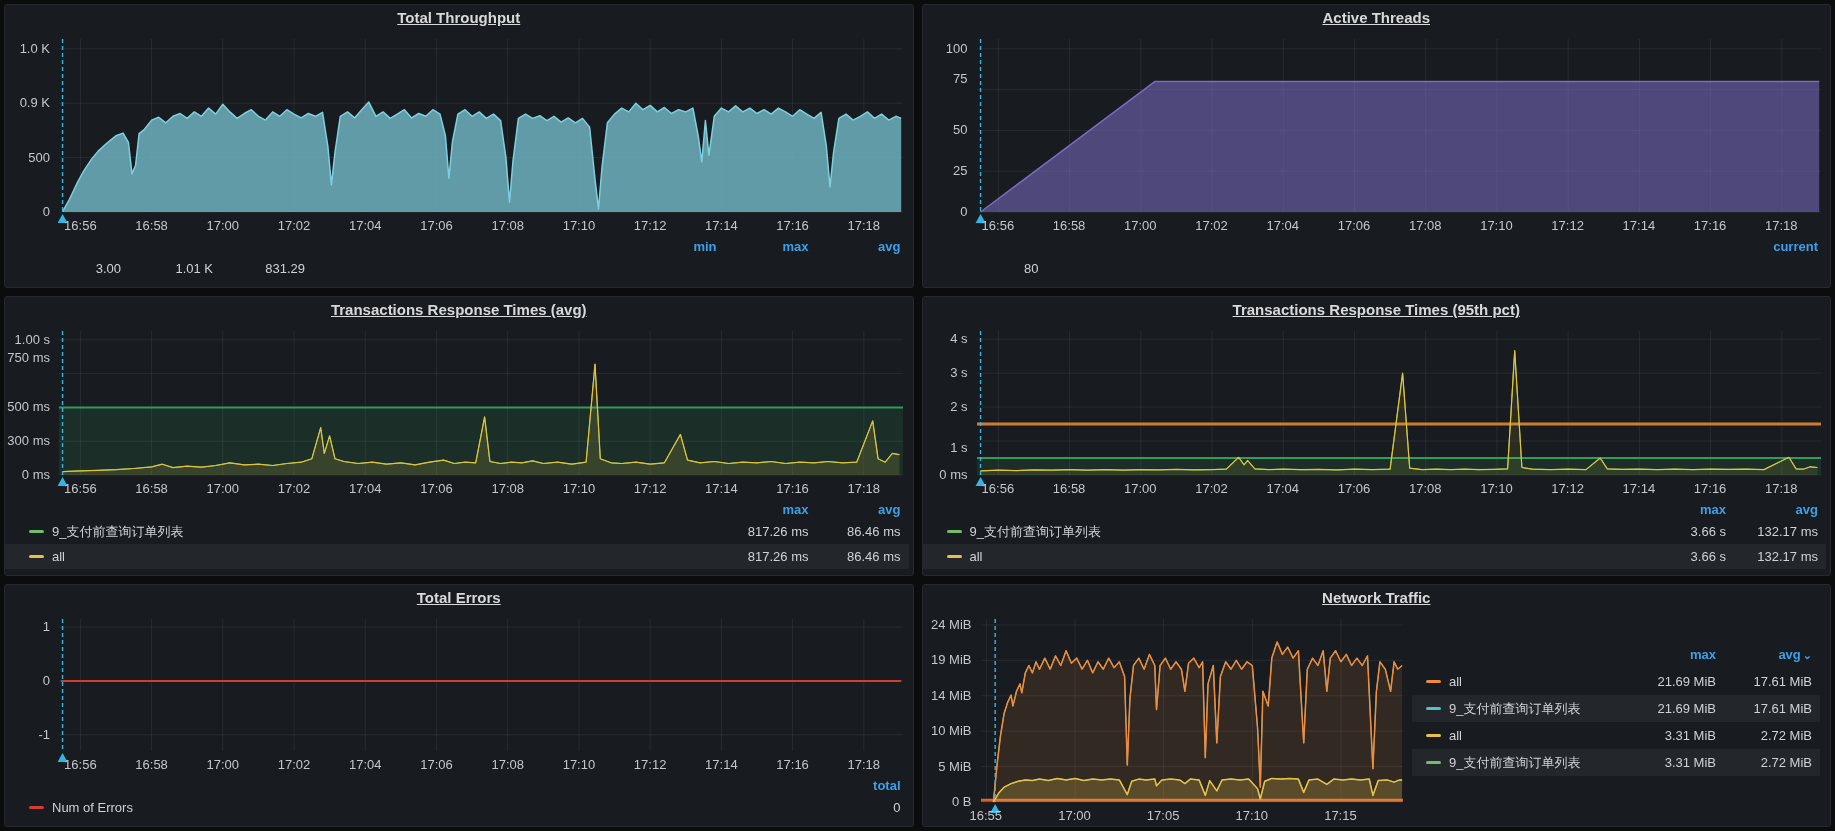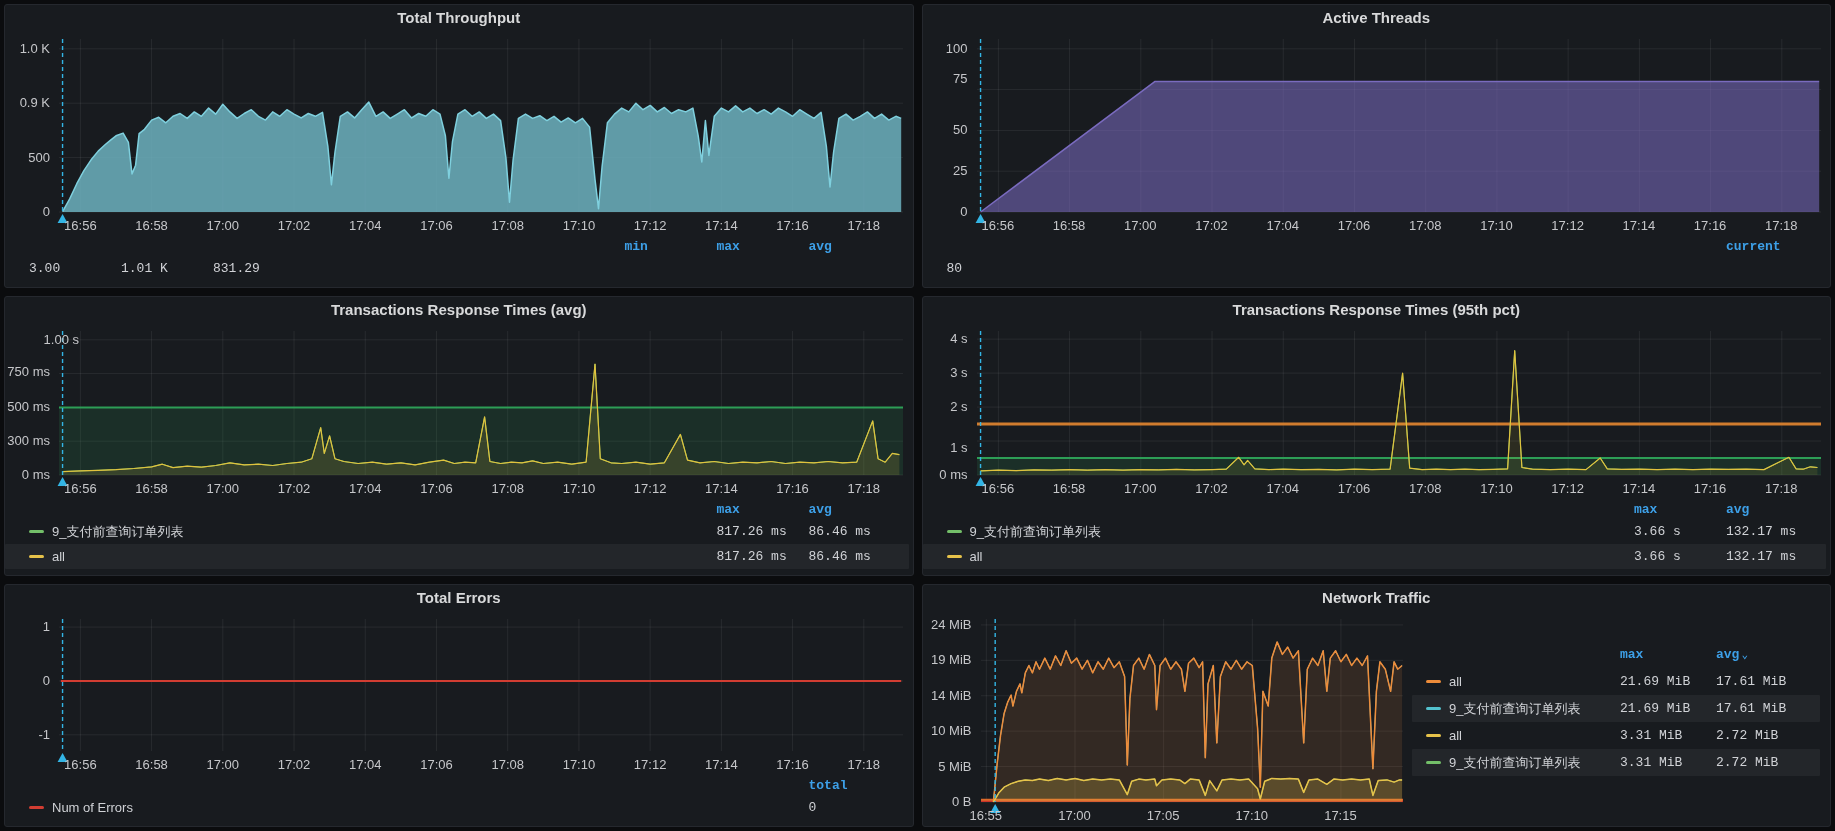--- a/index.html
+++ b/index.html
@@ -9,7 +9,7 @@
   .panel{background:#181b1f;border:1px solid #25282e;border-radius:3px;display:flex;
     flex-direction:column;min-width:0;min-height:0;position:relative;box-sizing:border-box;}
   .panel-title{height:26px;line-height:26px;text-align:center;color:#d8d9da;font-size:15px;
-    font-weight:600;flex:0 0 auto;cursor:pointer;}
+    font-weight:600;flex:0 0 auto;cursor:pointer;text-decoration:underline;}
   .panel-body{flex:1;display:flex;flex-direction:column;min-height:0;}
   .panel-body.row{flex-direction:row;}
   .chart{flex:1;position:relative;min-height:0;min-width:0;}

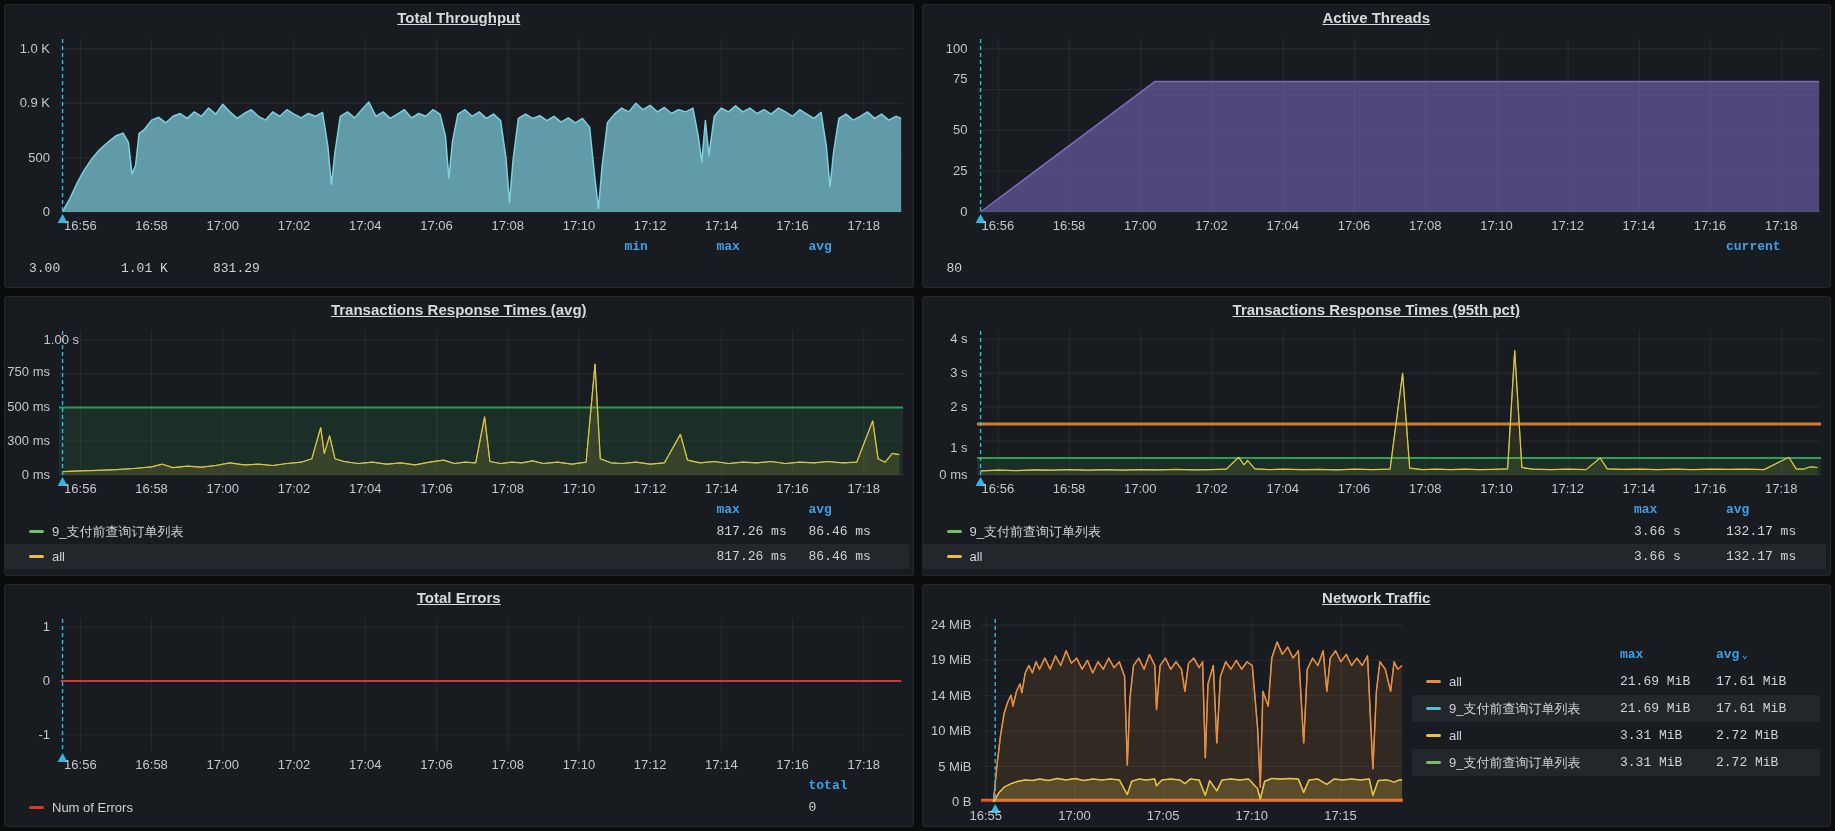--- a/index.html
+++ b/index.html
@@ -23,7 +23,7 @@
   .lname{flex:1;display:flex;align-items:center;gap:8px;min-width:0;}
   .dash{width:15px;height:3px;border-radius:2px;flex:0 0 auto;}
   .llabel{color:#d0d2d6;font-size:13px;white-space:nowrap;overflow:hidden;text-overflow:ellipsis;cursor:pointer;}
-  .lval{width:92px;text-align:left;color:#d0d2d6;font-size:13px;flex:0 0 auto;font-family:Liberation Mono, monospace;}
+  .lval{width:92px;text-align:right;color:#d0d2d6;font-size:13px;flex:0 0 auto;}
   .lhead .lval{color:#3da0e8;font-weight:600;cursor:pointer;}
   .caret{font-size:11px;margin-left:2px;color:#3da0e8;}
   .legend-right{width:408px;padding:30px 10px 0 0;}

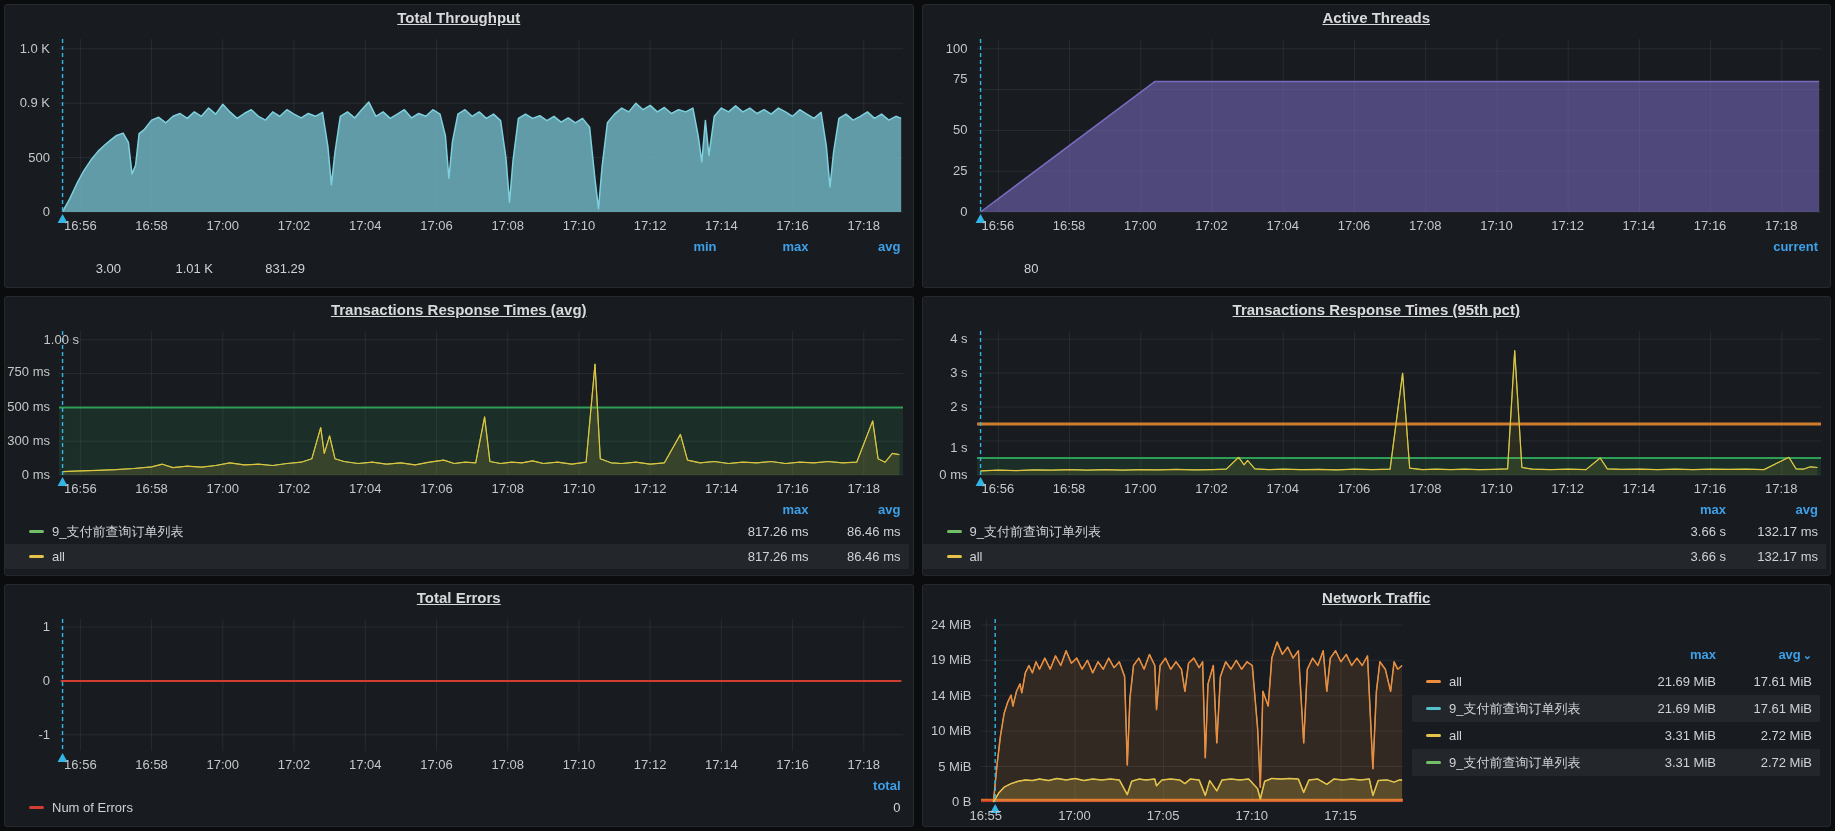--- a/index.html
+++ b/index.html
@@ -197,7 +197,7 @@
           <div class="ytick" style="left: 0px; width: 45px; top: 110.197px;">300 ms</div>
           <div class="ytick" style="left: 0px; width: 45px; top: 76.3944px;">500 ms</div>
           <div class="ytick" style="left: 0px; width: 45px; top: 41px;">750 ms</div>
-          <div class="ytick" style="left: 0px; width: 45px; top: 8.78873px; margin-left: 29px;">1.00 s</div>
+          <div class="ytick" style="left: 0px; width: 45px; top: 8.78873px;">1.00 s</div>
         </div>
       <div class="legend legend-bottom">
           <div class="lrow lhead">

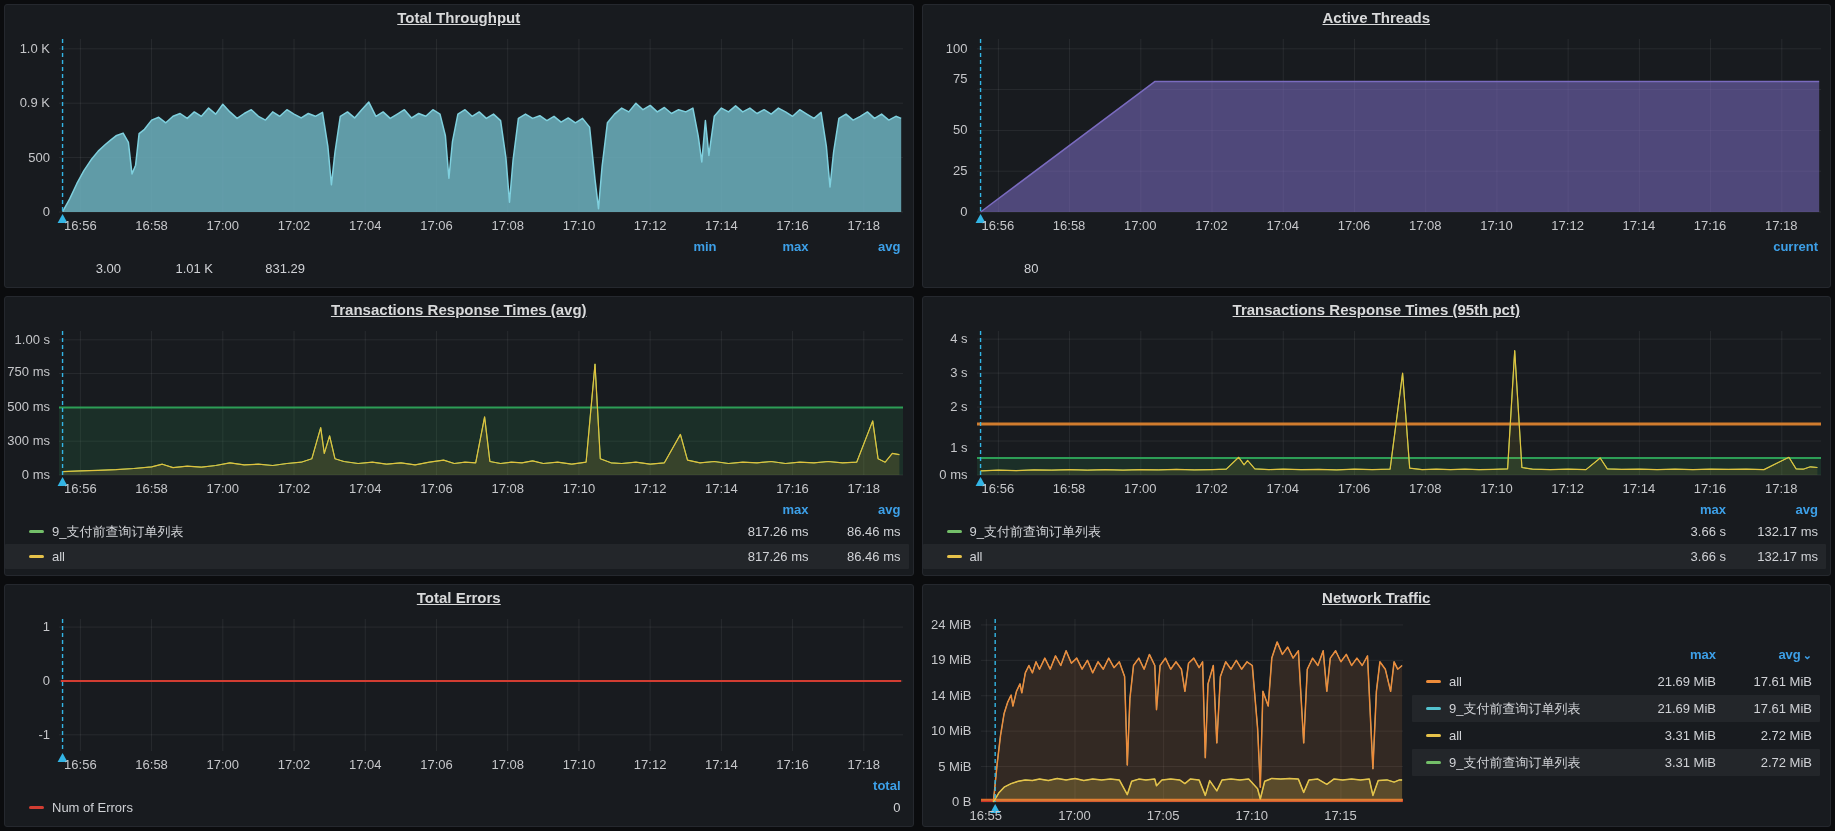--- a/index.html
+++ b/index.html
@@ -196,7 +196,7 @@
           <div class="ytick" style="left: 0px; width: 45px; top: 144px;">0 ms</div>
           <div class="ytick" style="left: 0px; width: 45px; top: 110.197px;">300 ms</div>
           <div class="ytick" style="left: 0px; width: 45px; top: 76.3944px;">500 ms</div>
-          <div class="ytick" style="left: 0px; width: 45px; top: 41px;">750 ms</div>
+          <div class="ytick" style="left: 0px; width: 45px; top: 27px;">750 ms</div>
           <div class="ytick" style="left: 0px; width: 45px; top: 8.78873px;">1.00 s</div>
         </div>
       <div class="legend legend-bottom">

